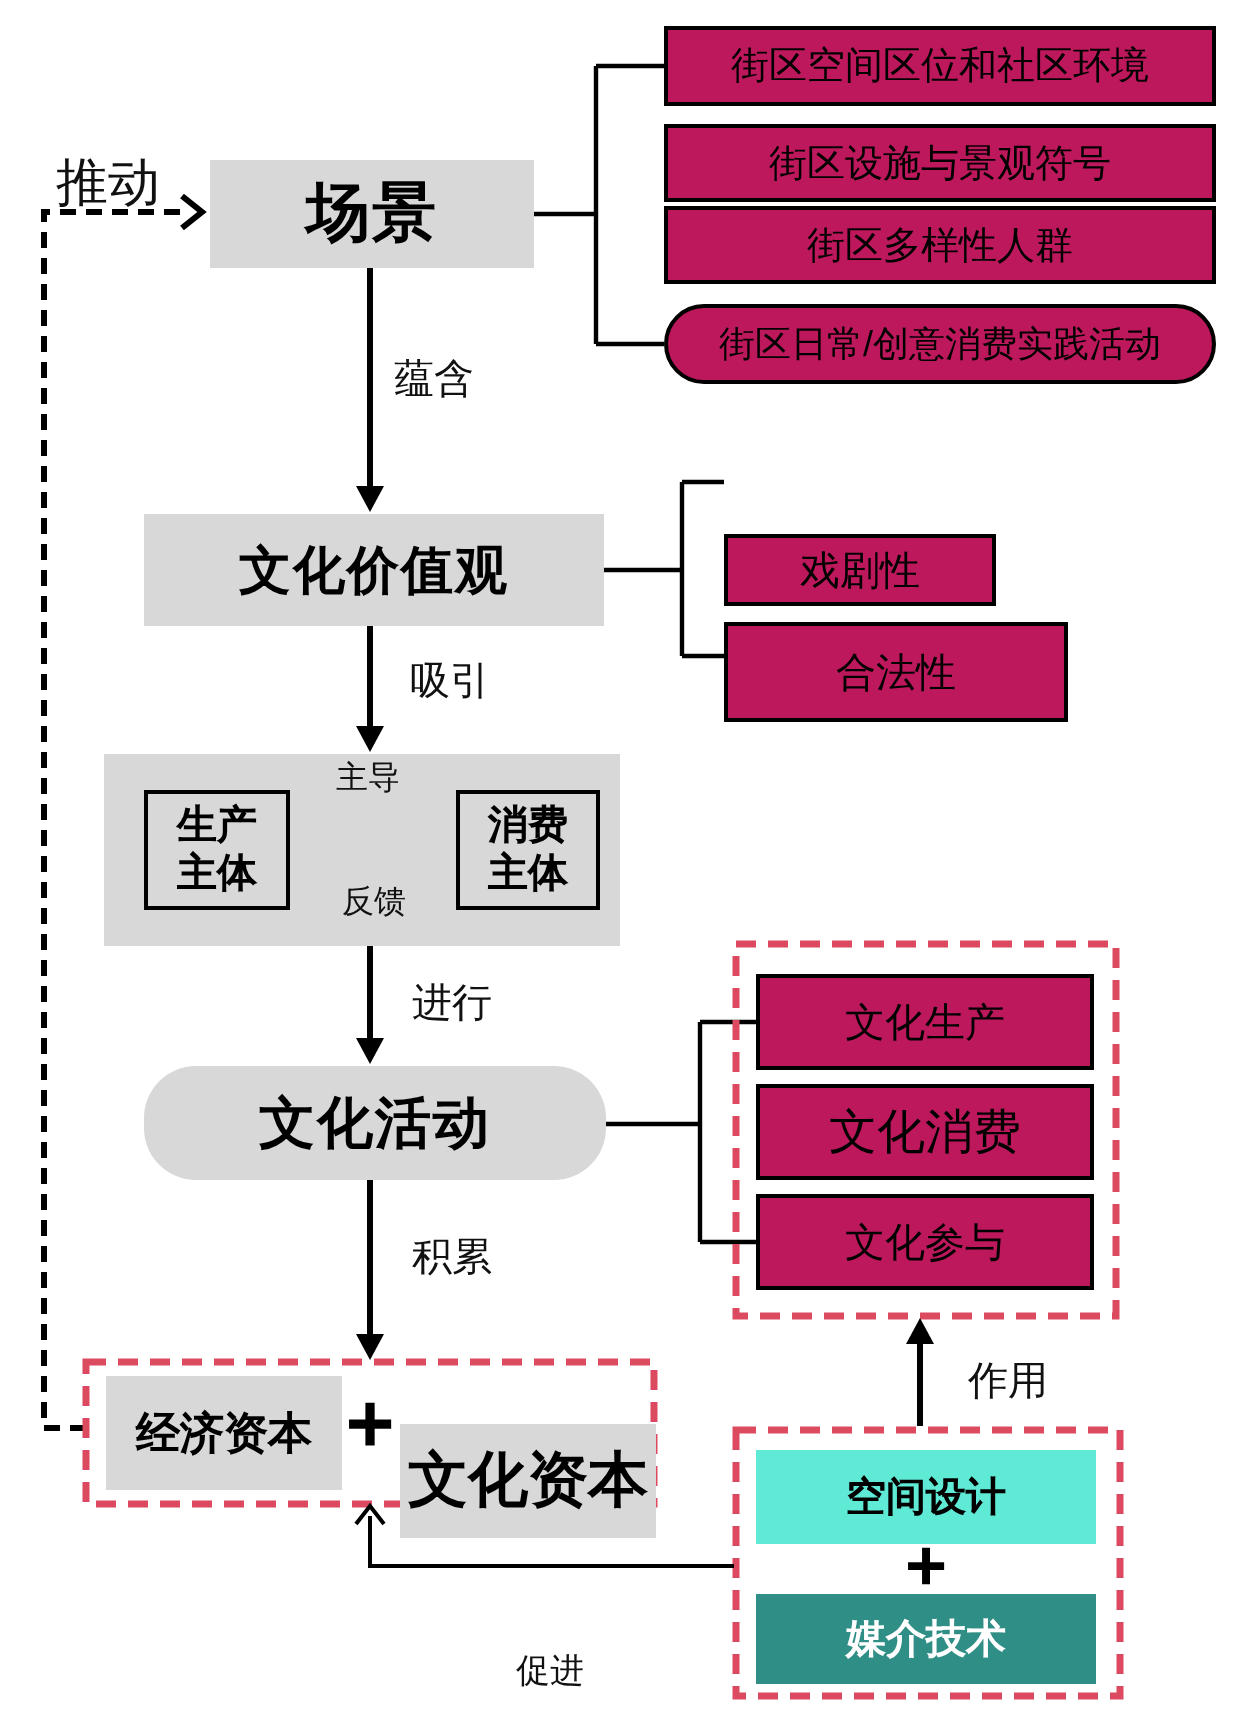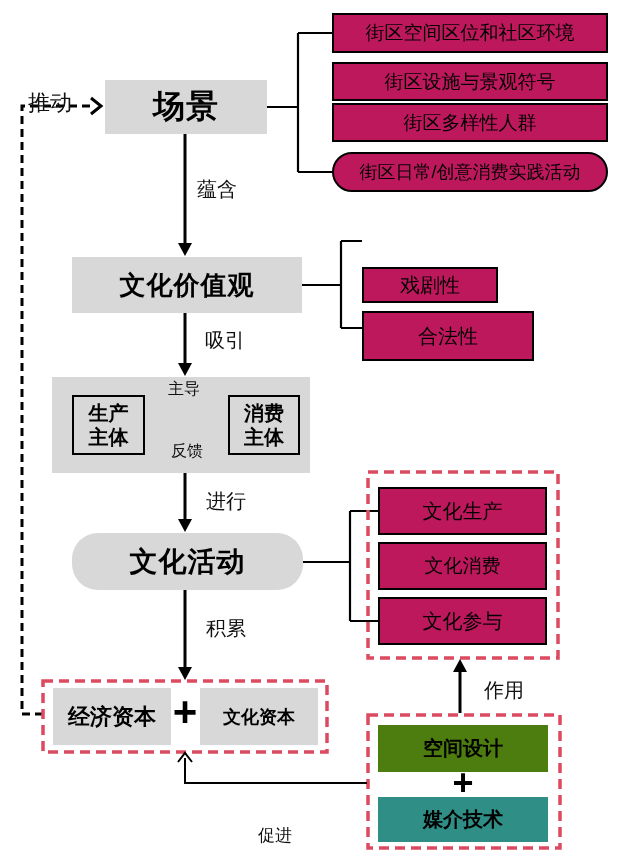--- a/index.html
+++ b/index.html
@@ -111,7 +111,7 @@
   <div class="plus" style="left:446px;top:765px;width:34px;font-size:36px;">+</div>
   <div class="box teal node-big" style="left:378px;top:797px;width:170px;height:45px;font-size:20px;letter-spacing:0;">媒介技术</div>
 
-  <div class="label" style="left:28px;top:88px;font-size:22px;">推动</div>
+  <div class="label" style="left:28px;top:74px;font-size:26px;">推动</div>
   <div class="label" style="left:197px;top:176px;font-size:20px;">蕴含</div>
   <div class="label" style="left:205px;top:327px;font-size:20px;">吸引</div>
   <div class="label" style="left:168px;top:379px;font-size:16px;">主导</div>

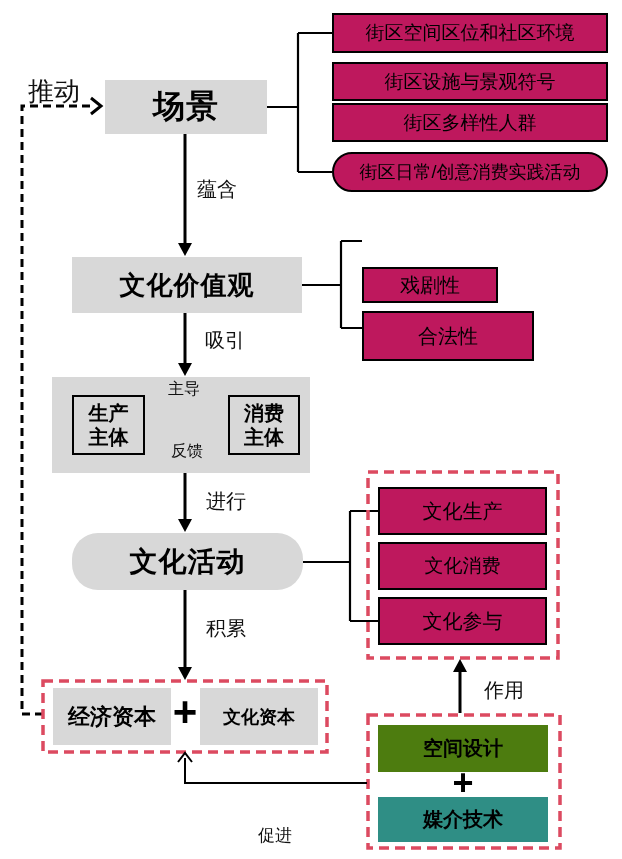--- a/index.html
+++ b/index.html
@@ -100,7 +100,7 @@
   <div class="box gray node-big" style="left:72px;top:533px;width:231px;height:57px;font-size:28px;border-radius:26px;">文化活动</div>
 
   <div class="box outlined" style="left:378px;top:487px;width:169px;height:48px;font-size:20px;">文化生产</div>
-  <div class="box outlined" style="left:378px;top:542px;width:169px;height:48px;font-size:19px;">文化消费</div>
+  <div class="box outlined" style="left:378px;top:542px;width:169px;height:48px;font-size:24px;">文化消费</div>
   <div class="box outlined" style="left:378px;top:597px;width:169px;height:48px;font-size:20px;">文化参与</div>
 
   <div class="box gray node-big" style="left:53px;top:688px;width:118px;height:57px;font-size:22px;letter-spacing:0;">经济资本</div>

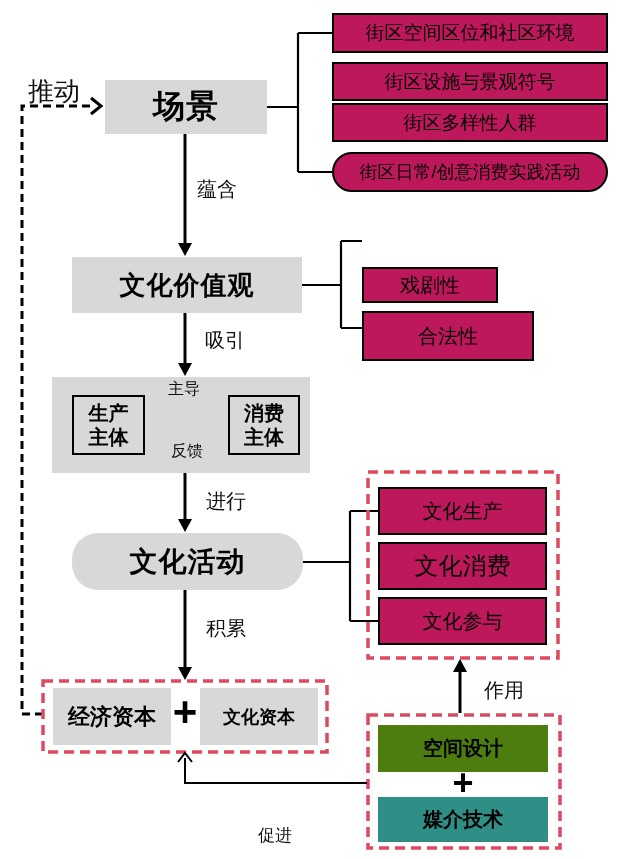--- a/index.html
+++ b/index.html
@@ -105,7 +105,7 @@
 
   <div class="box gray node-big" style="left:53px;top:688px;width:118px;height:57px;font-size:22px;letter-spacing:0;">经济资本</div>
   <div class="plus" style="left:167px;top:691px;width:36px;font-size:42px;">+</div>
-  <div class="box gray node-big" style="left:200px;top:688px;width:118px;height:57px;font-size:18px;letter-spacing:0;">文化资本</div>
+  <div class="box gray node-big" style="left:200px;top:712px;width:128px;height:57px;font-size:30px;letter-spacing:0;">文化资本</div>
 
   <div class="box orange node-big" style="left:378px;top:725px;width:170px;height:47px;font-size:20px;letter-spacing:0;">空间设计</div>
   <div class="plus" style="left:446px;top:765px;width:34px;font-size:36px;">+</div>

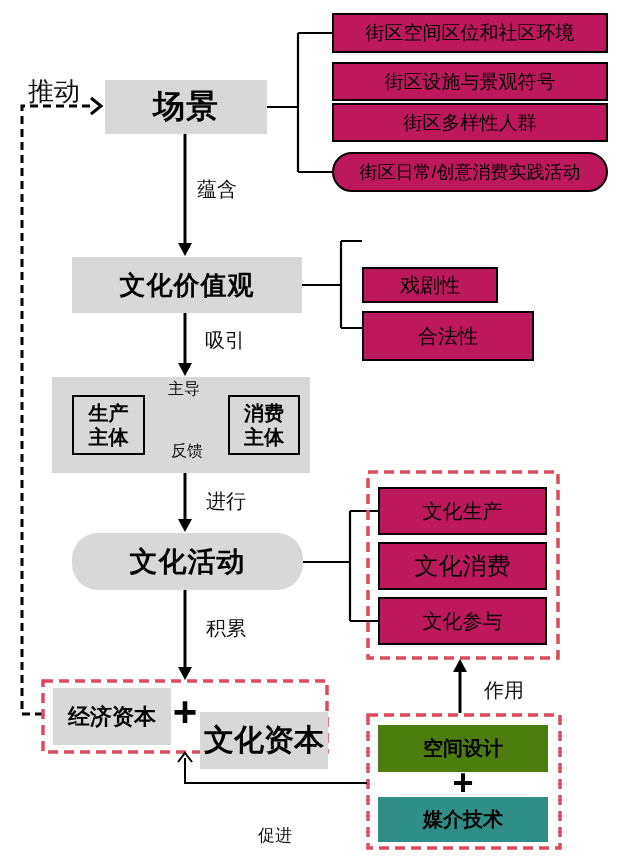--- a/index.html
+++ b/index.html
@@ -28,7 +28,7 @@
     position:absolute;font-weight:900;color:#000;text-align:center;
     line-height:1;
   }
-  .orange{background:#4d7c0f;}
+  .orange{background:#5eead4;}
   .teal{background:#2F8E85;color:#000000;}
 </style>
 </head>

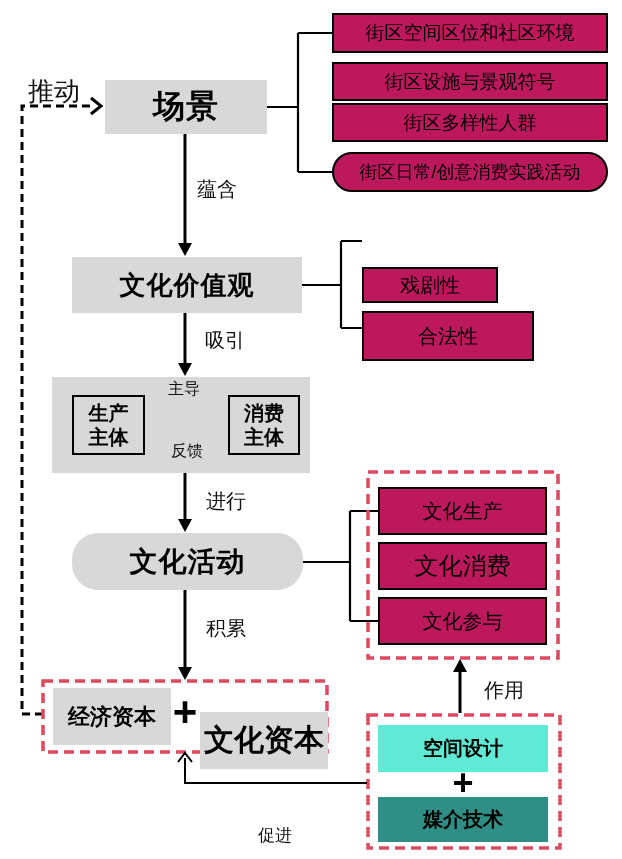--- a/index.html
+++ b/index.html
@@ -29,7 +29,7 @@
     line-height:1;
   }
   .orange{background:#5eead4;}
-  .teal{background:#2F8E85;color:#000000;}
+  .teal{background:#2F8E85;color:#ffffff;}
 </style>
 </head>
 <body>

